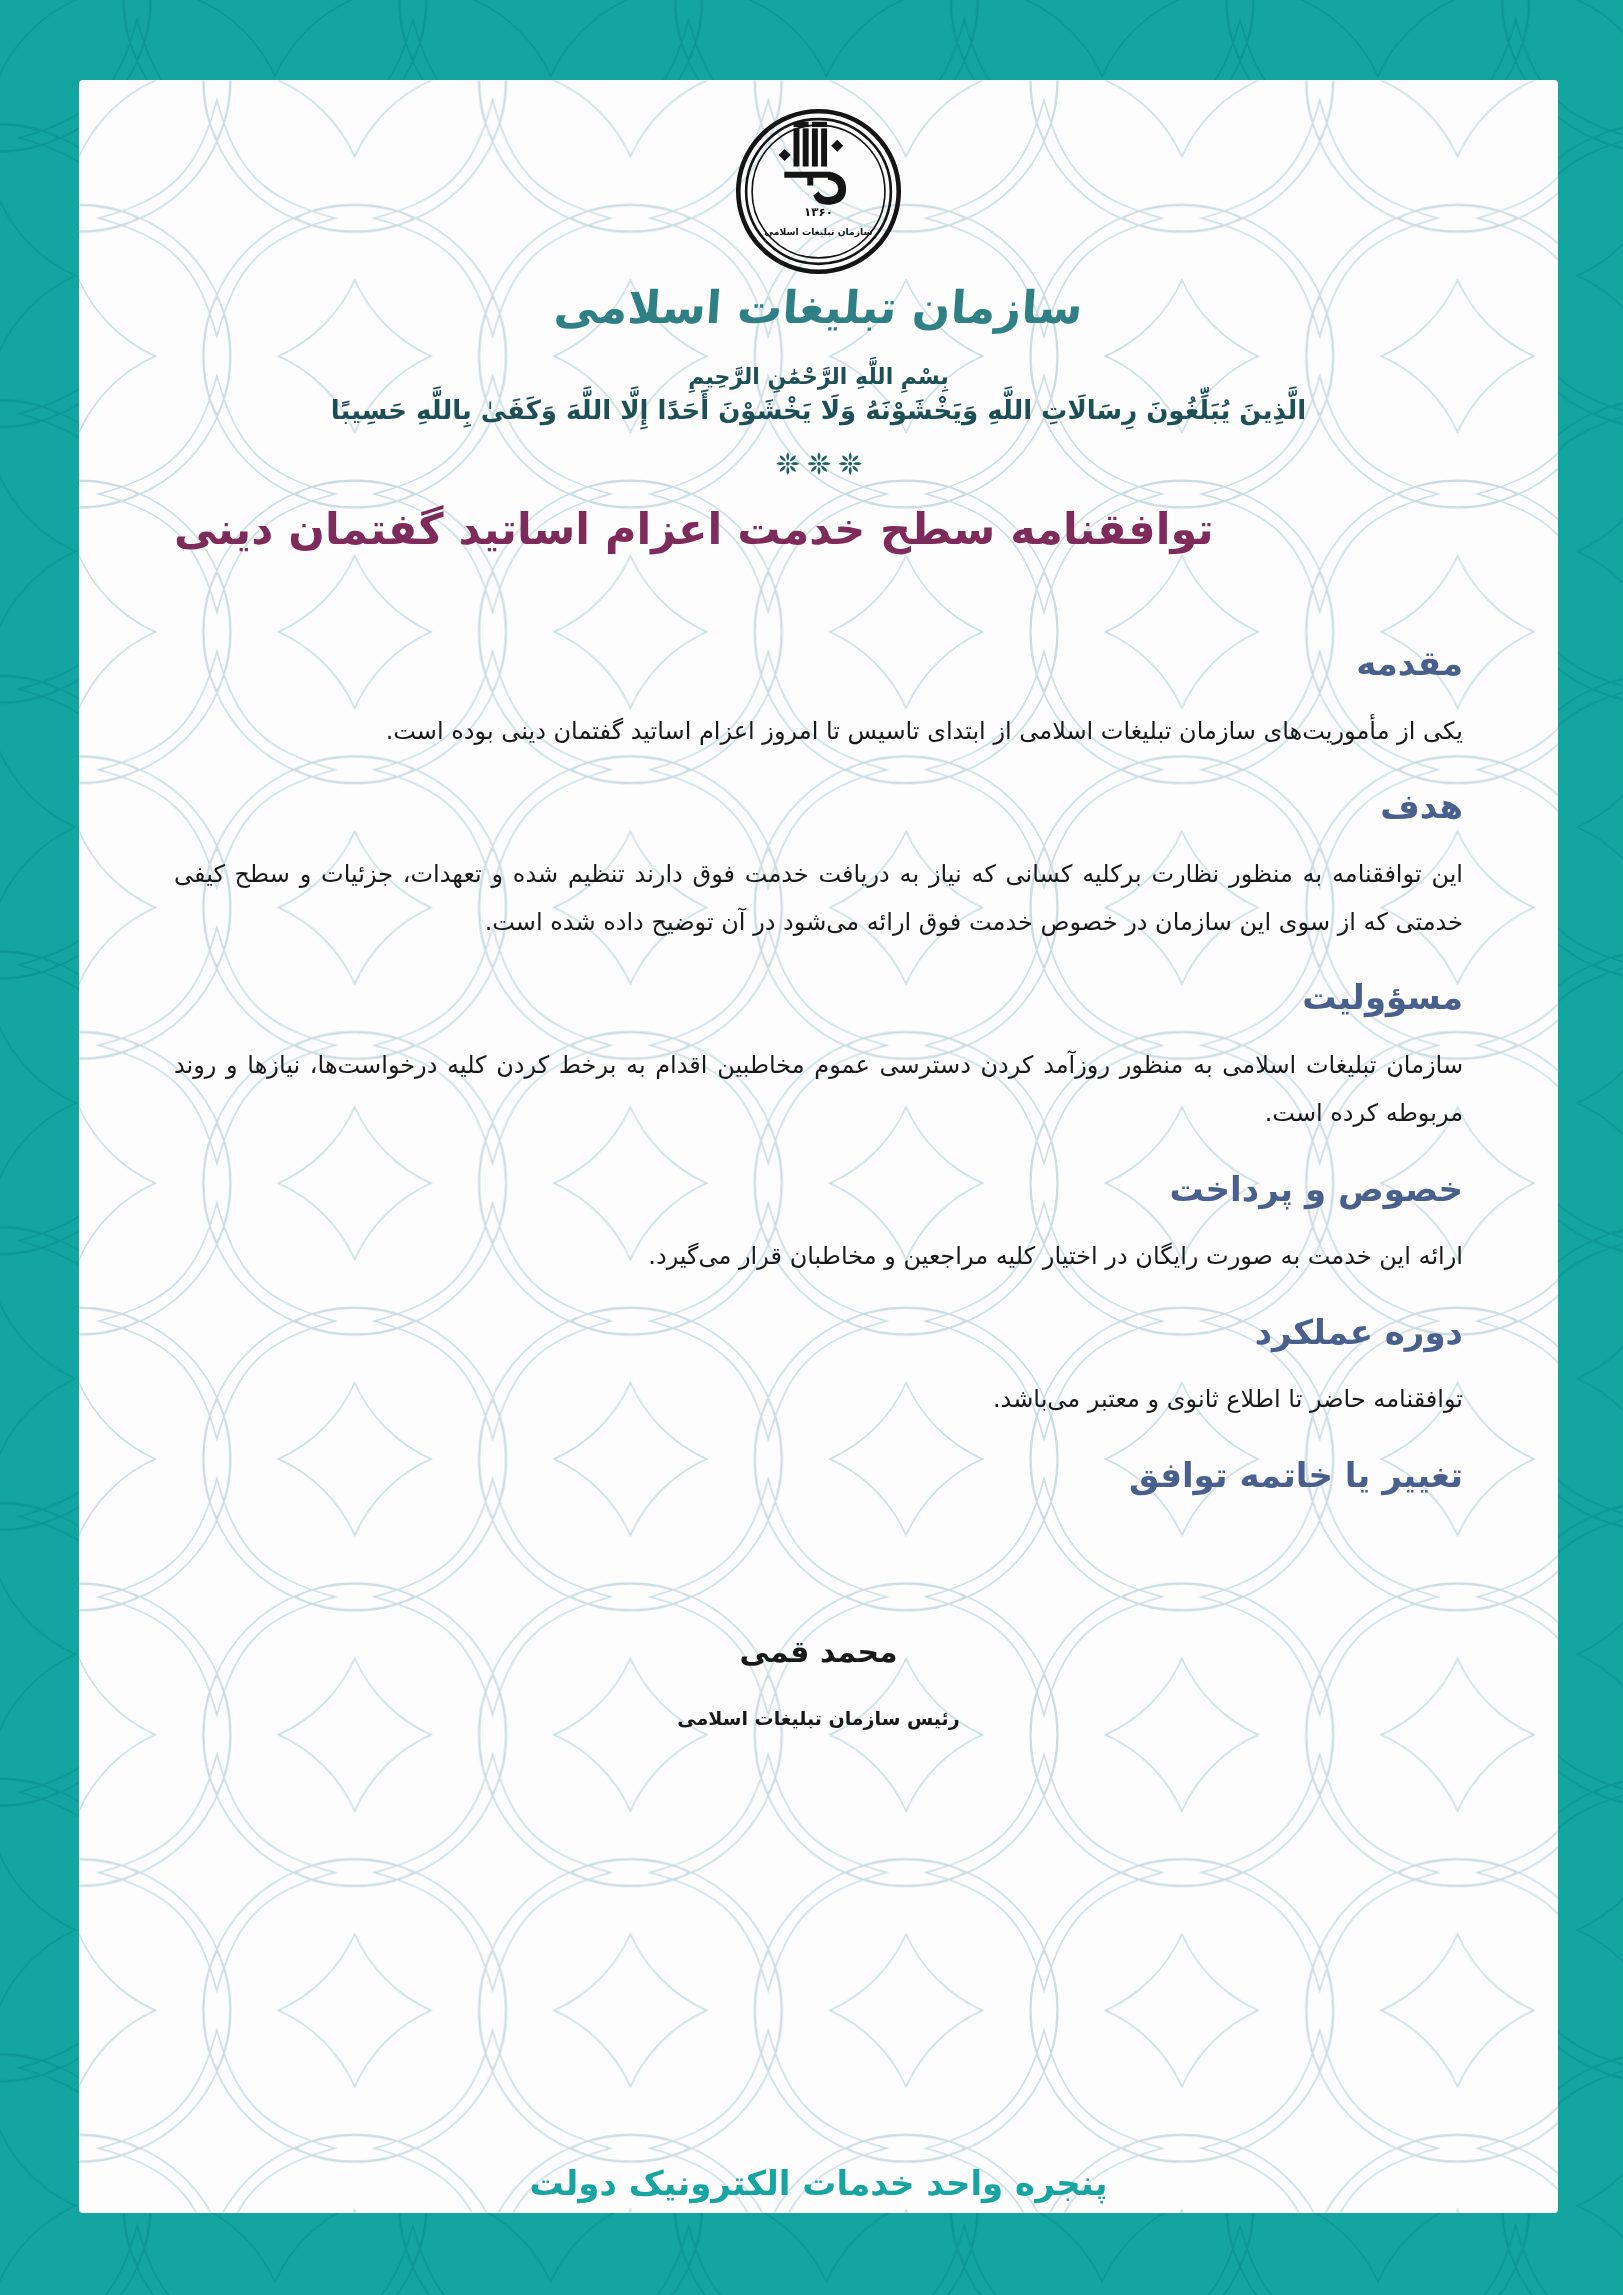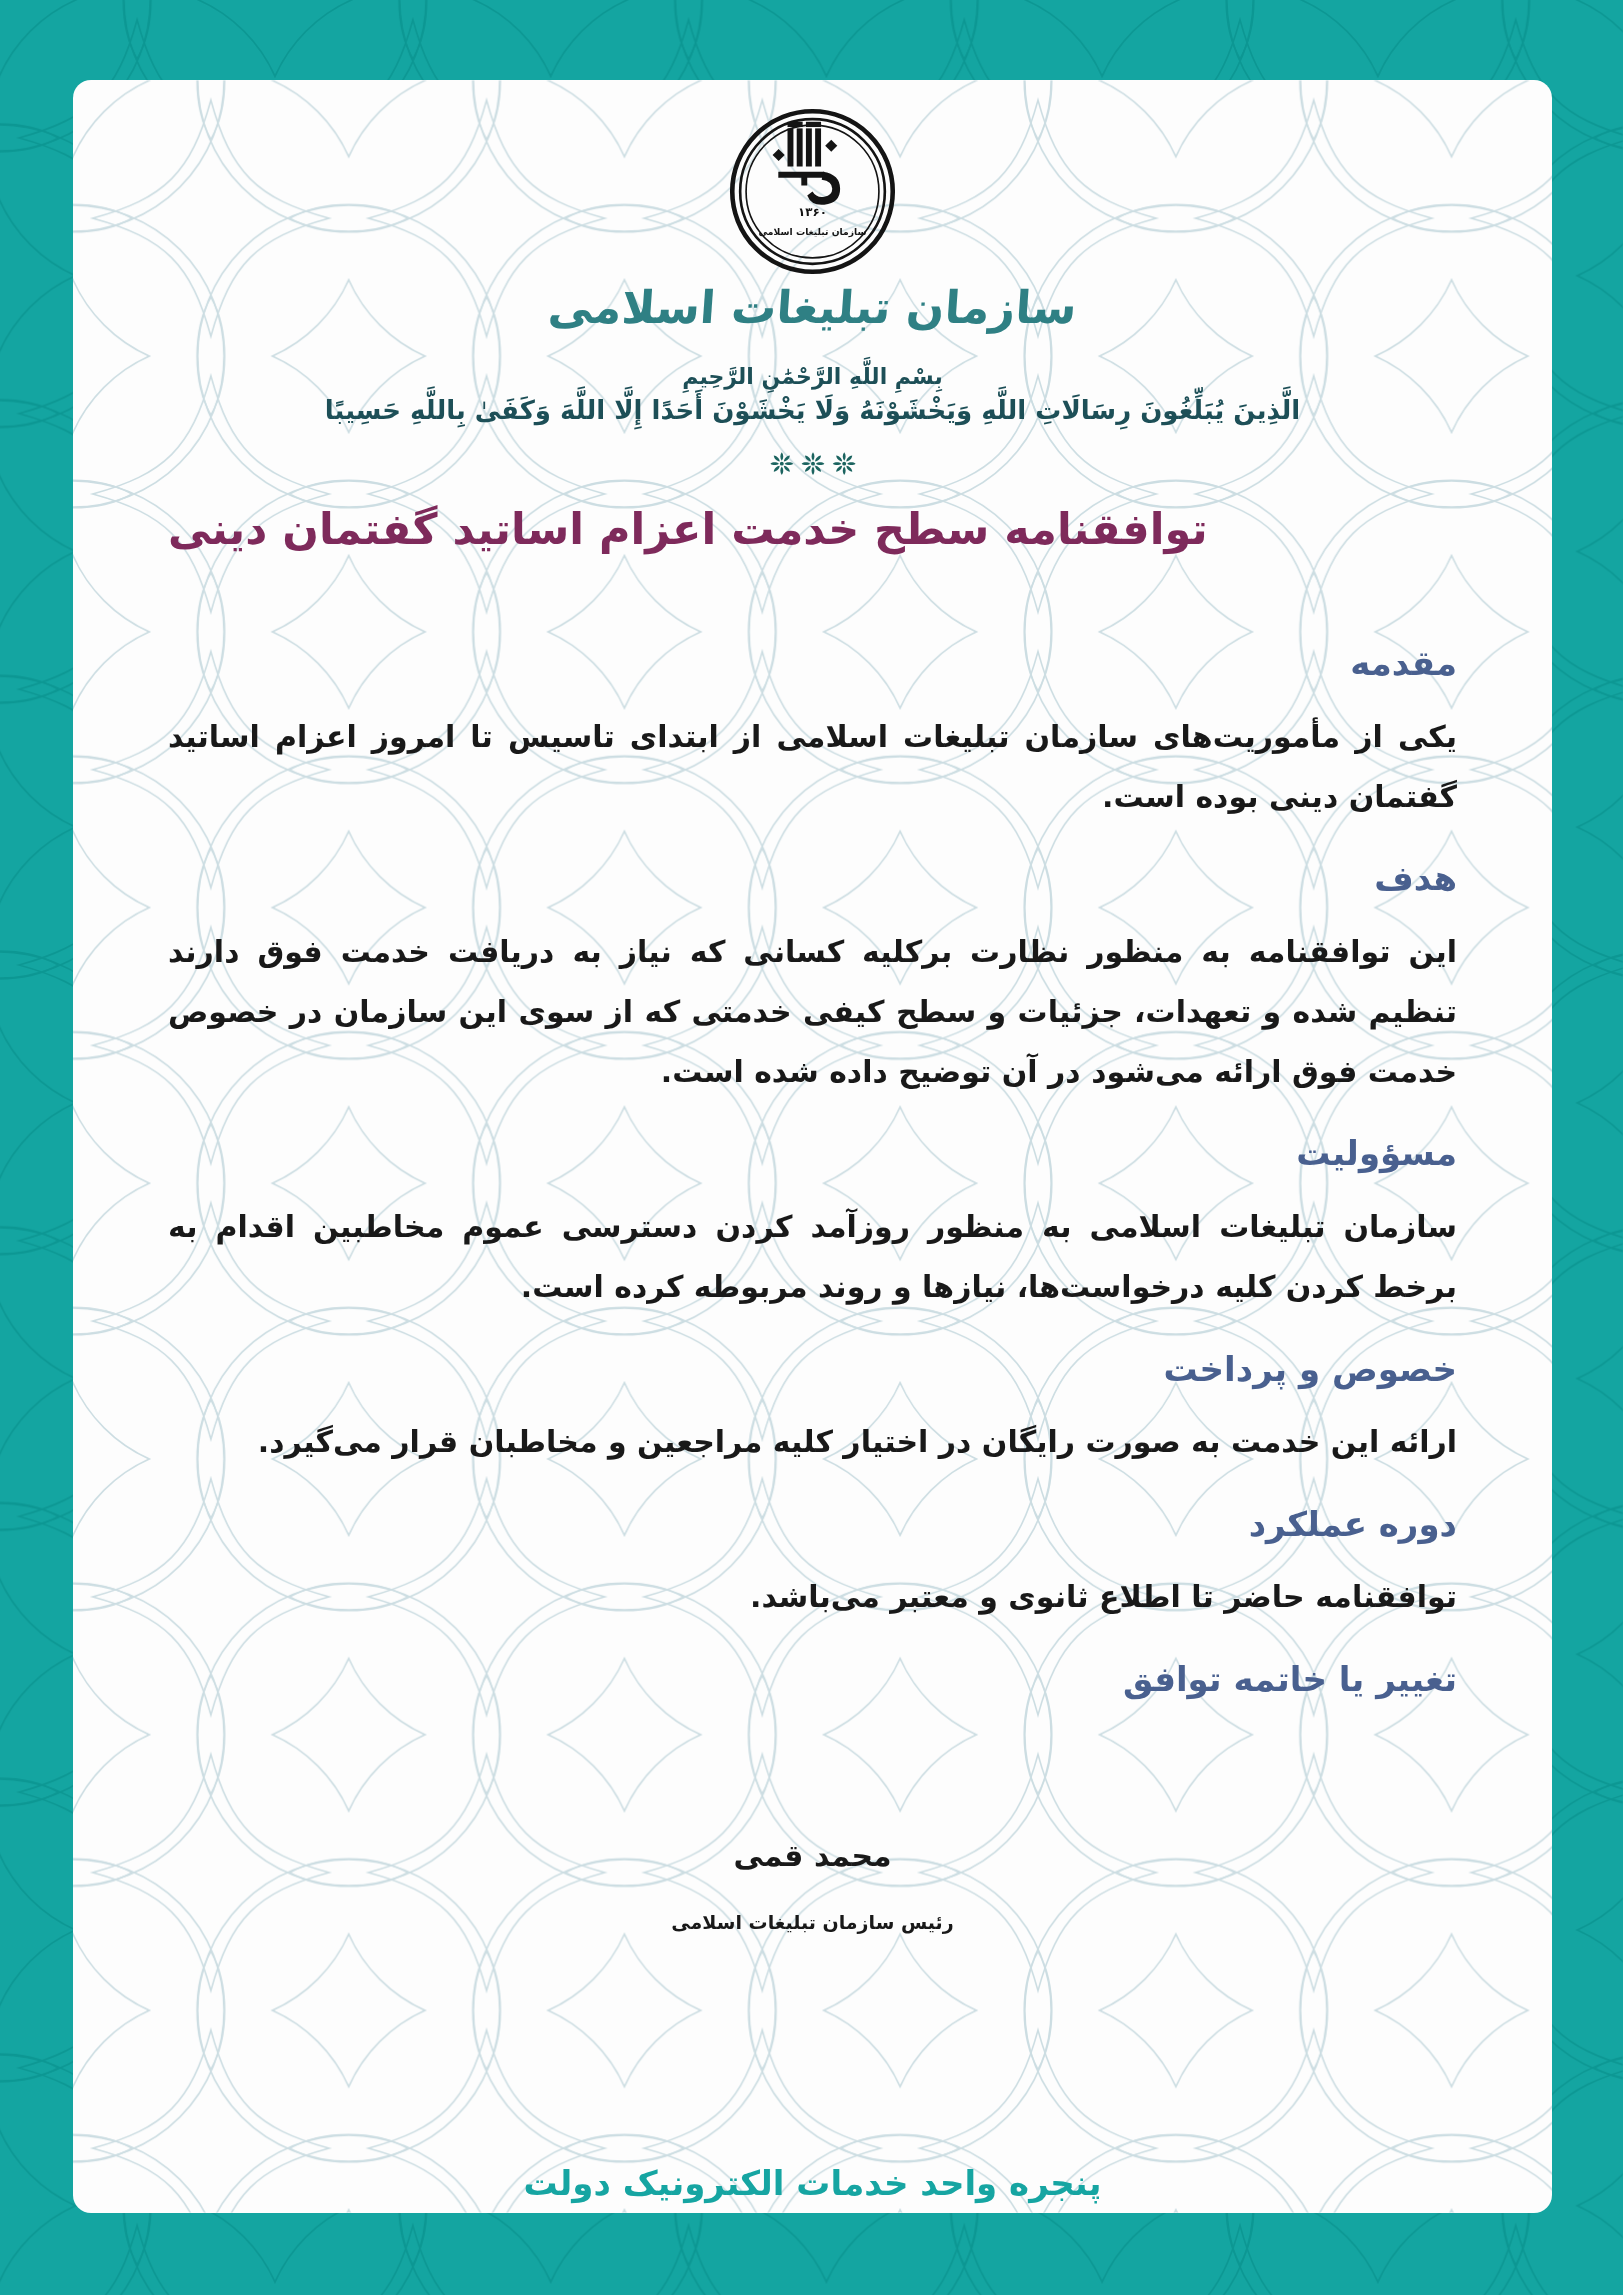--- a/index.html
+++ b/index.html
@@ -22,8 +22,8 @@
   .bg-svg{position:absolute;left:0;top:0;display:block;}
   .pat-teal{fill:none;stroke:var(--pattern-on-teal);stroke-width:2.6;}
   .pat-card{fill:none;stroke:var(--pattern-on-card);stroke-width:2.4;}
-  .card{position:absolute;left:74px;top:80px;width:1479px;height:2133px;background:var(--card-bg);
-        border-radius:18px;overflow:hidden;}
+  .card{position:absolute;left:80px;top:80px;width:1479px;height:2133px;background:var(--card-bg);
+        border-radius:4px;overflow:hidden;}
   .card-pattern{position:absolute;left:0;top:0;}
   .content{position:relative;z-index:2;direction:rtl;height:100%;box-sizing:border-box;
            padding:0 95px;display:flex;flex-direction:column;}

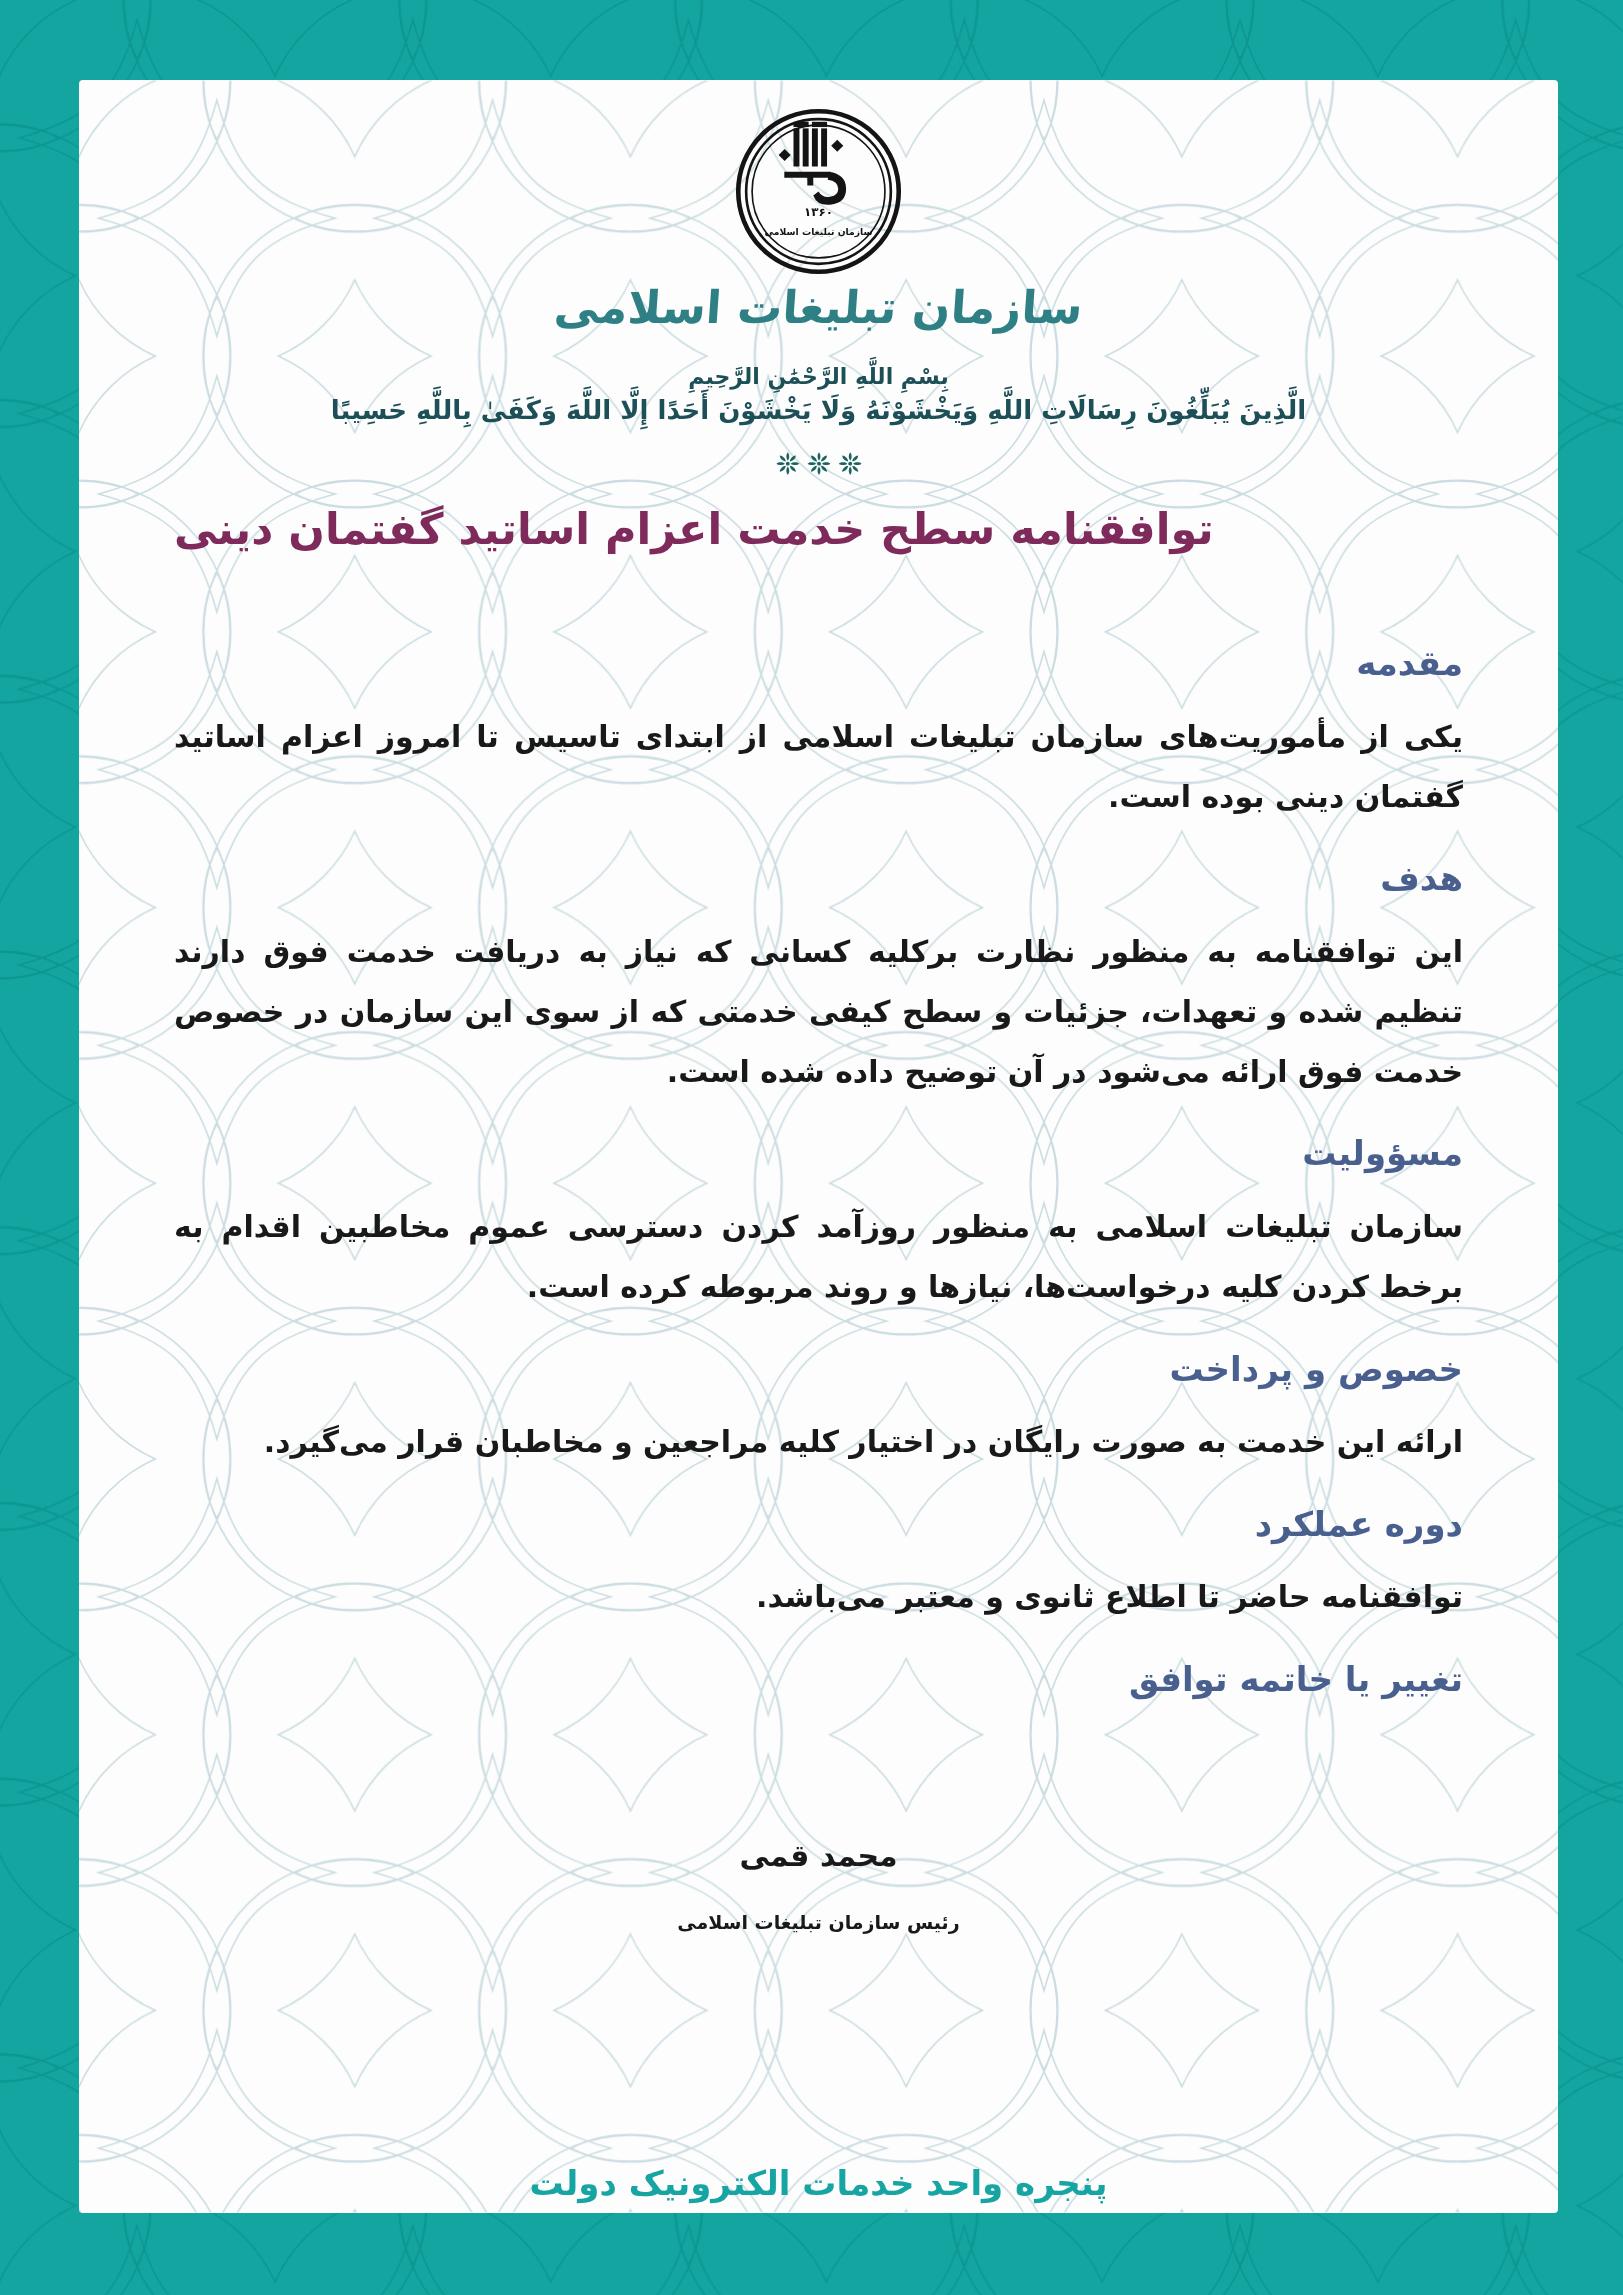--- a/index.html
+++ b/index.html
@@ -36,7 +36,7 @@
   .doc-title{margin-top:26px;text-align:left;font-size:43px;font-weight:800;color:var(--title-magenta);}
   .section h2{margin:31.5px 0 0;text-align:right;font-size:34px;font-weight:bold;color:var(--heading-slate);}
   .section.first h2{margin-top:60px;}
-  .section p{margin:23.6px 0 0;font-size:30px;font-weight:bold;color:var(--body-ink);
+  .section p{margin:23.6px 0 0;font-size:24px;font-weight:normal;color:var(--body-ink);
              line-height:2.0;text-align:justify;}
   .signature{margin-top:139px;text-align:center;color:var(--body-ink);}
   .signature .name{font-size:30px;font-weight:bold;}

